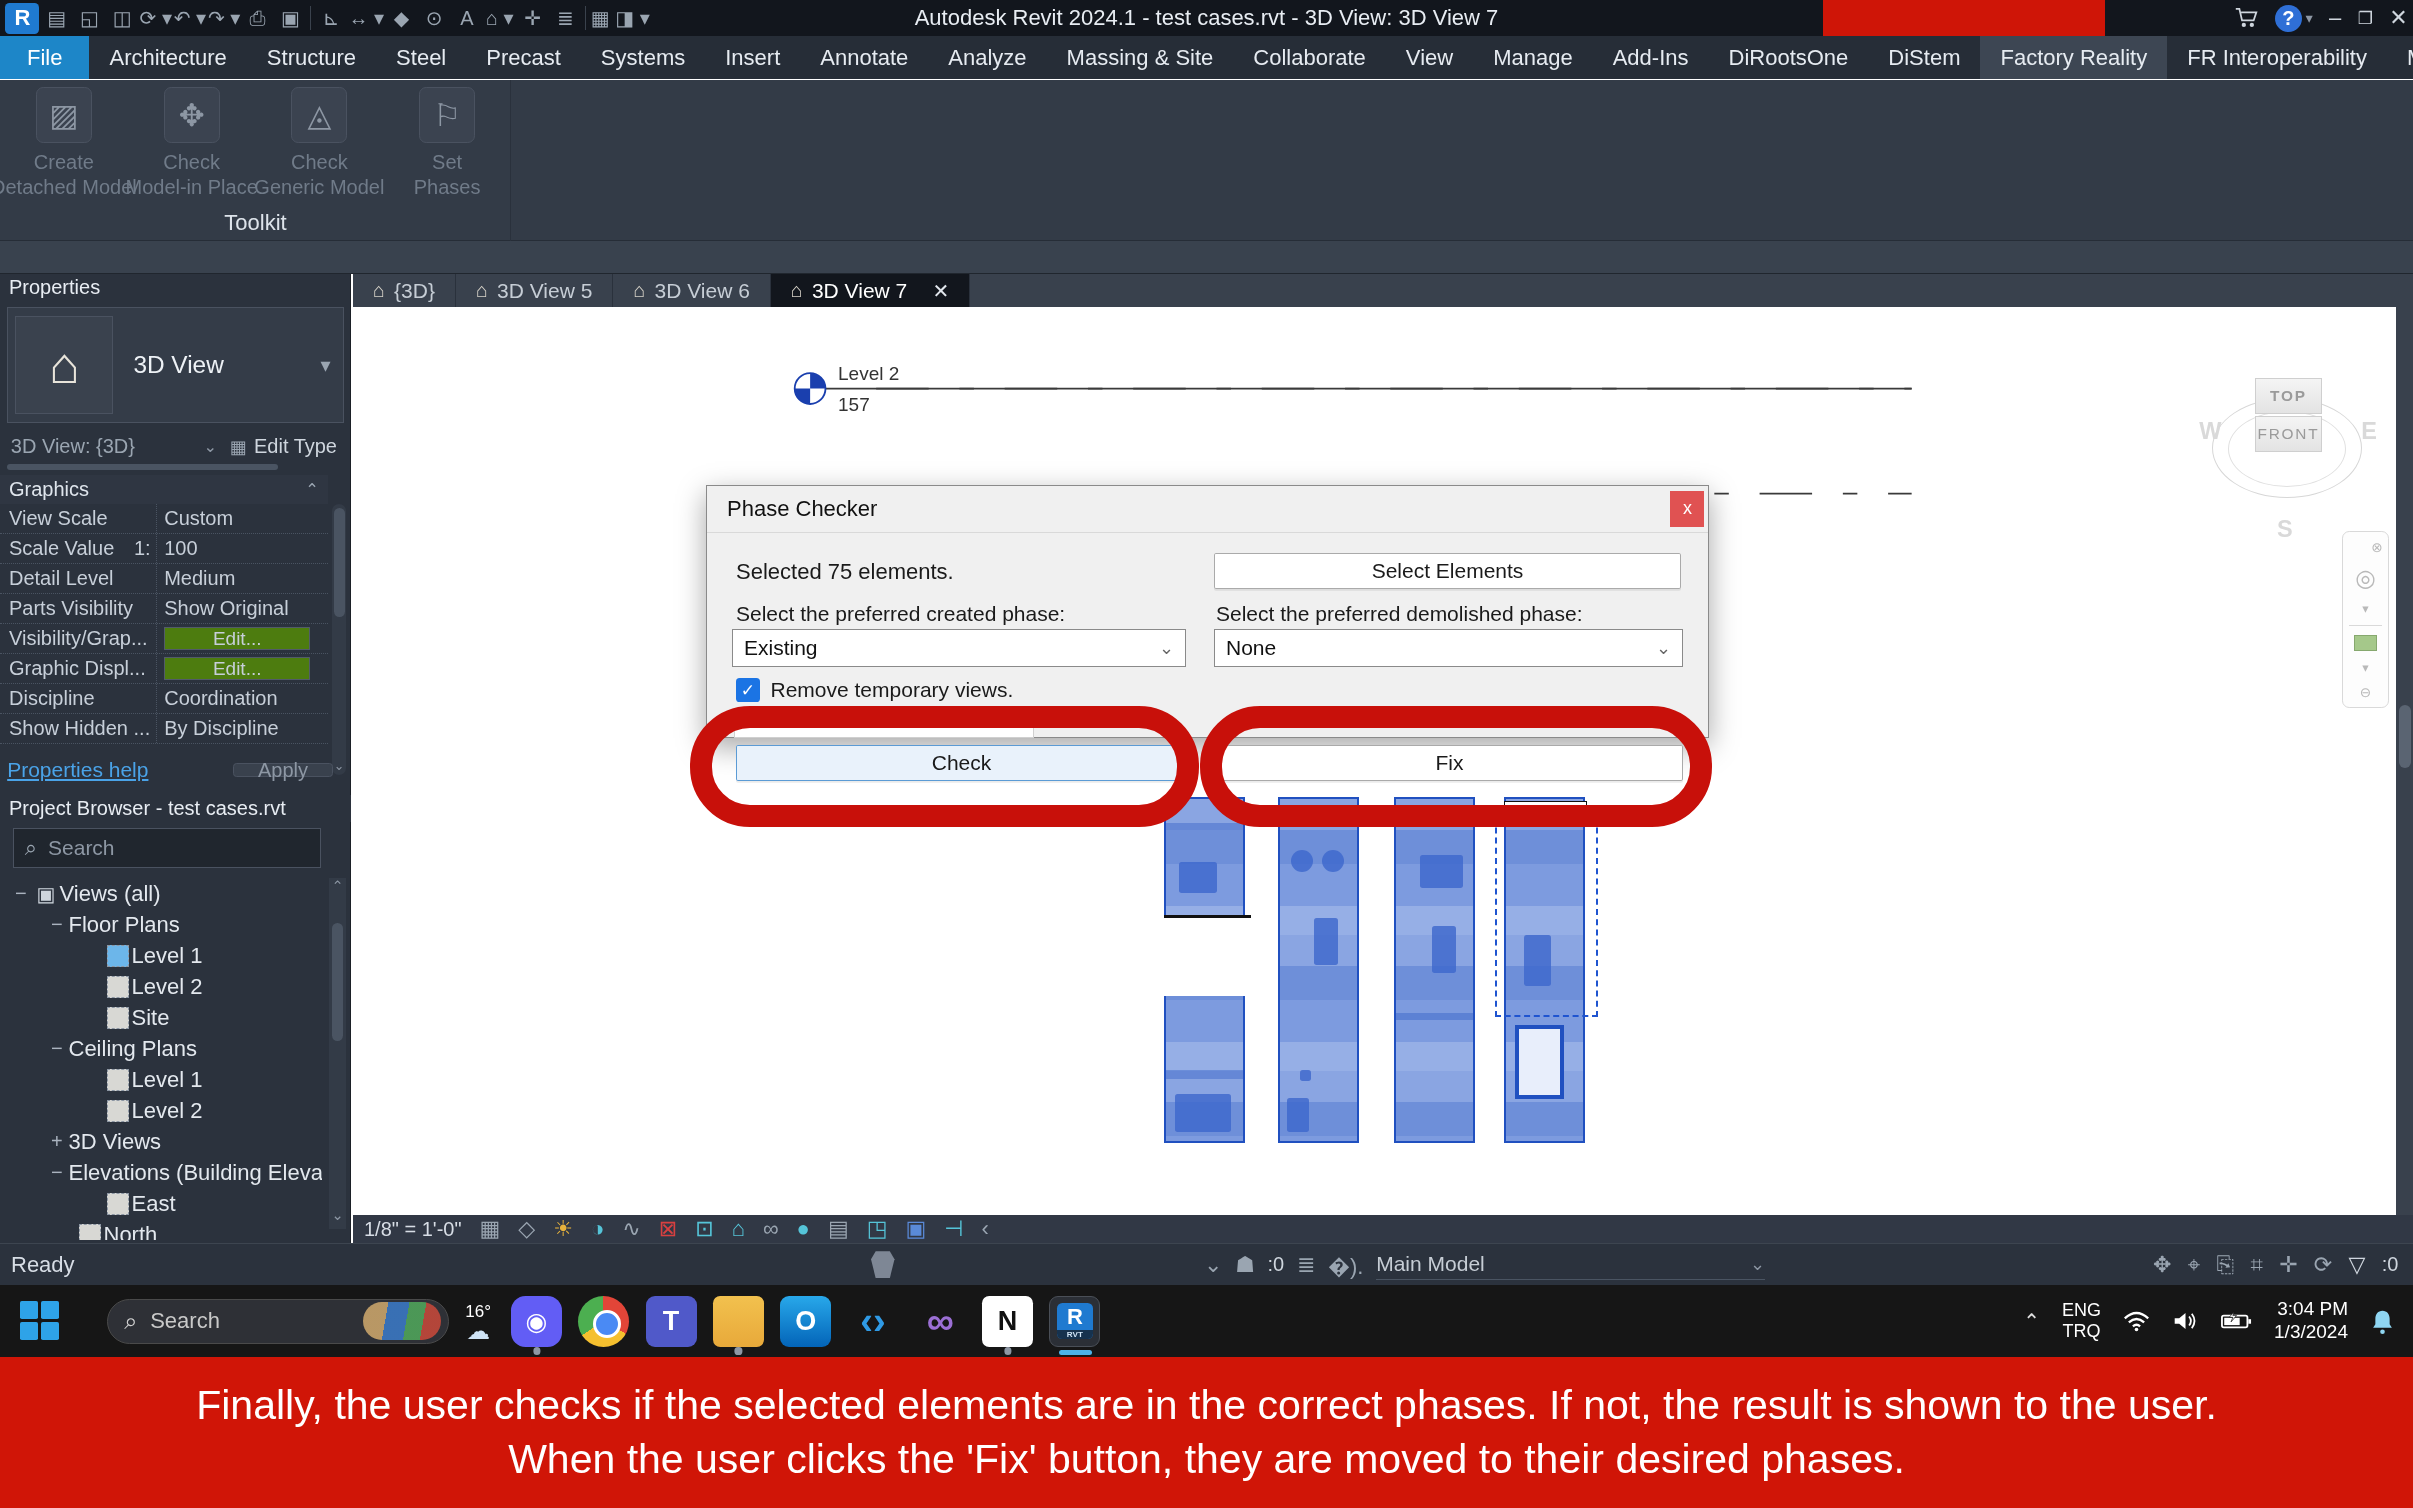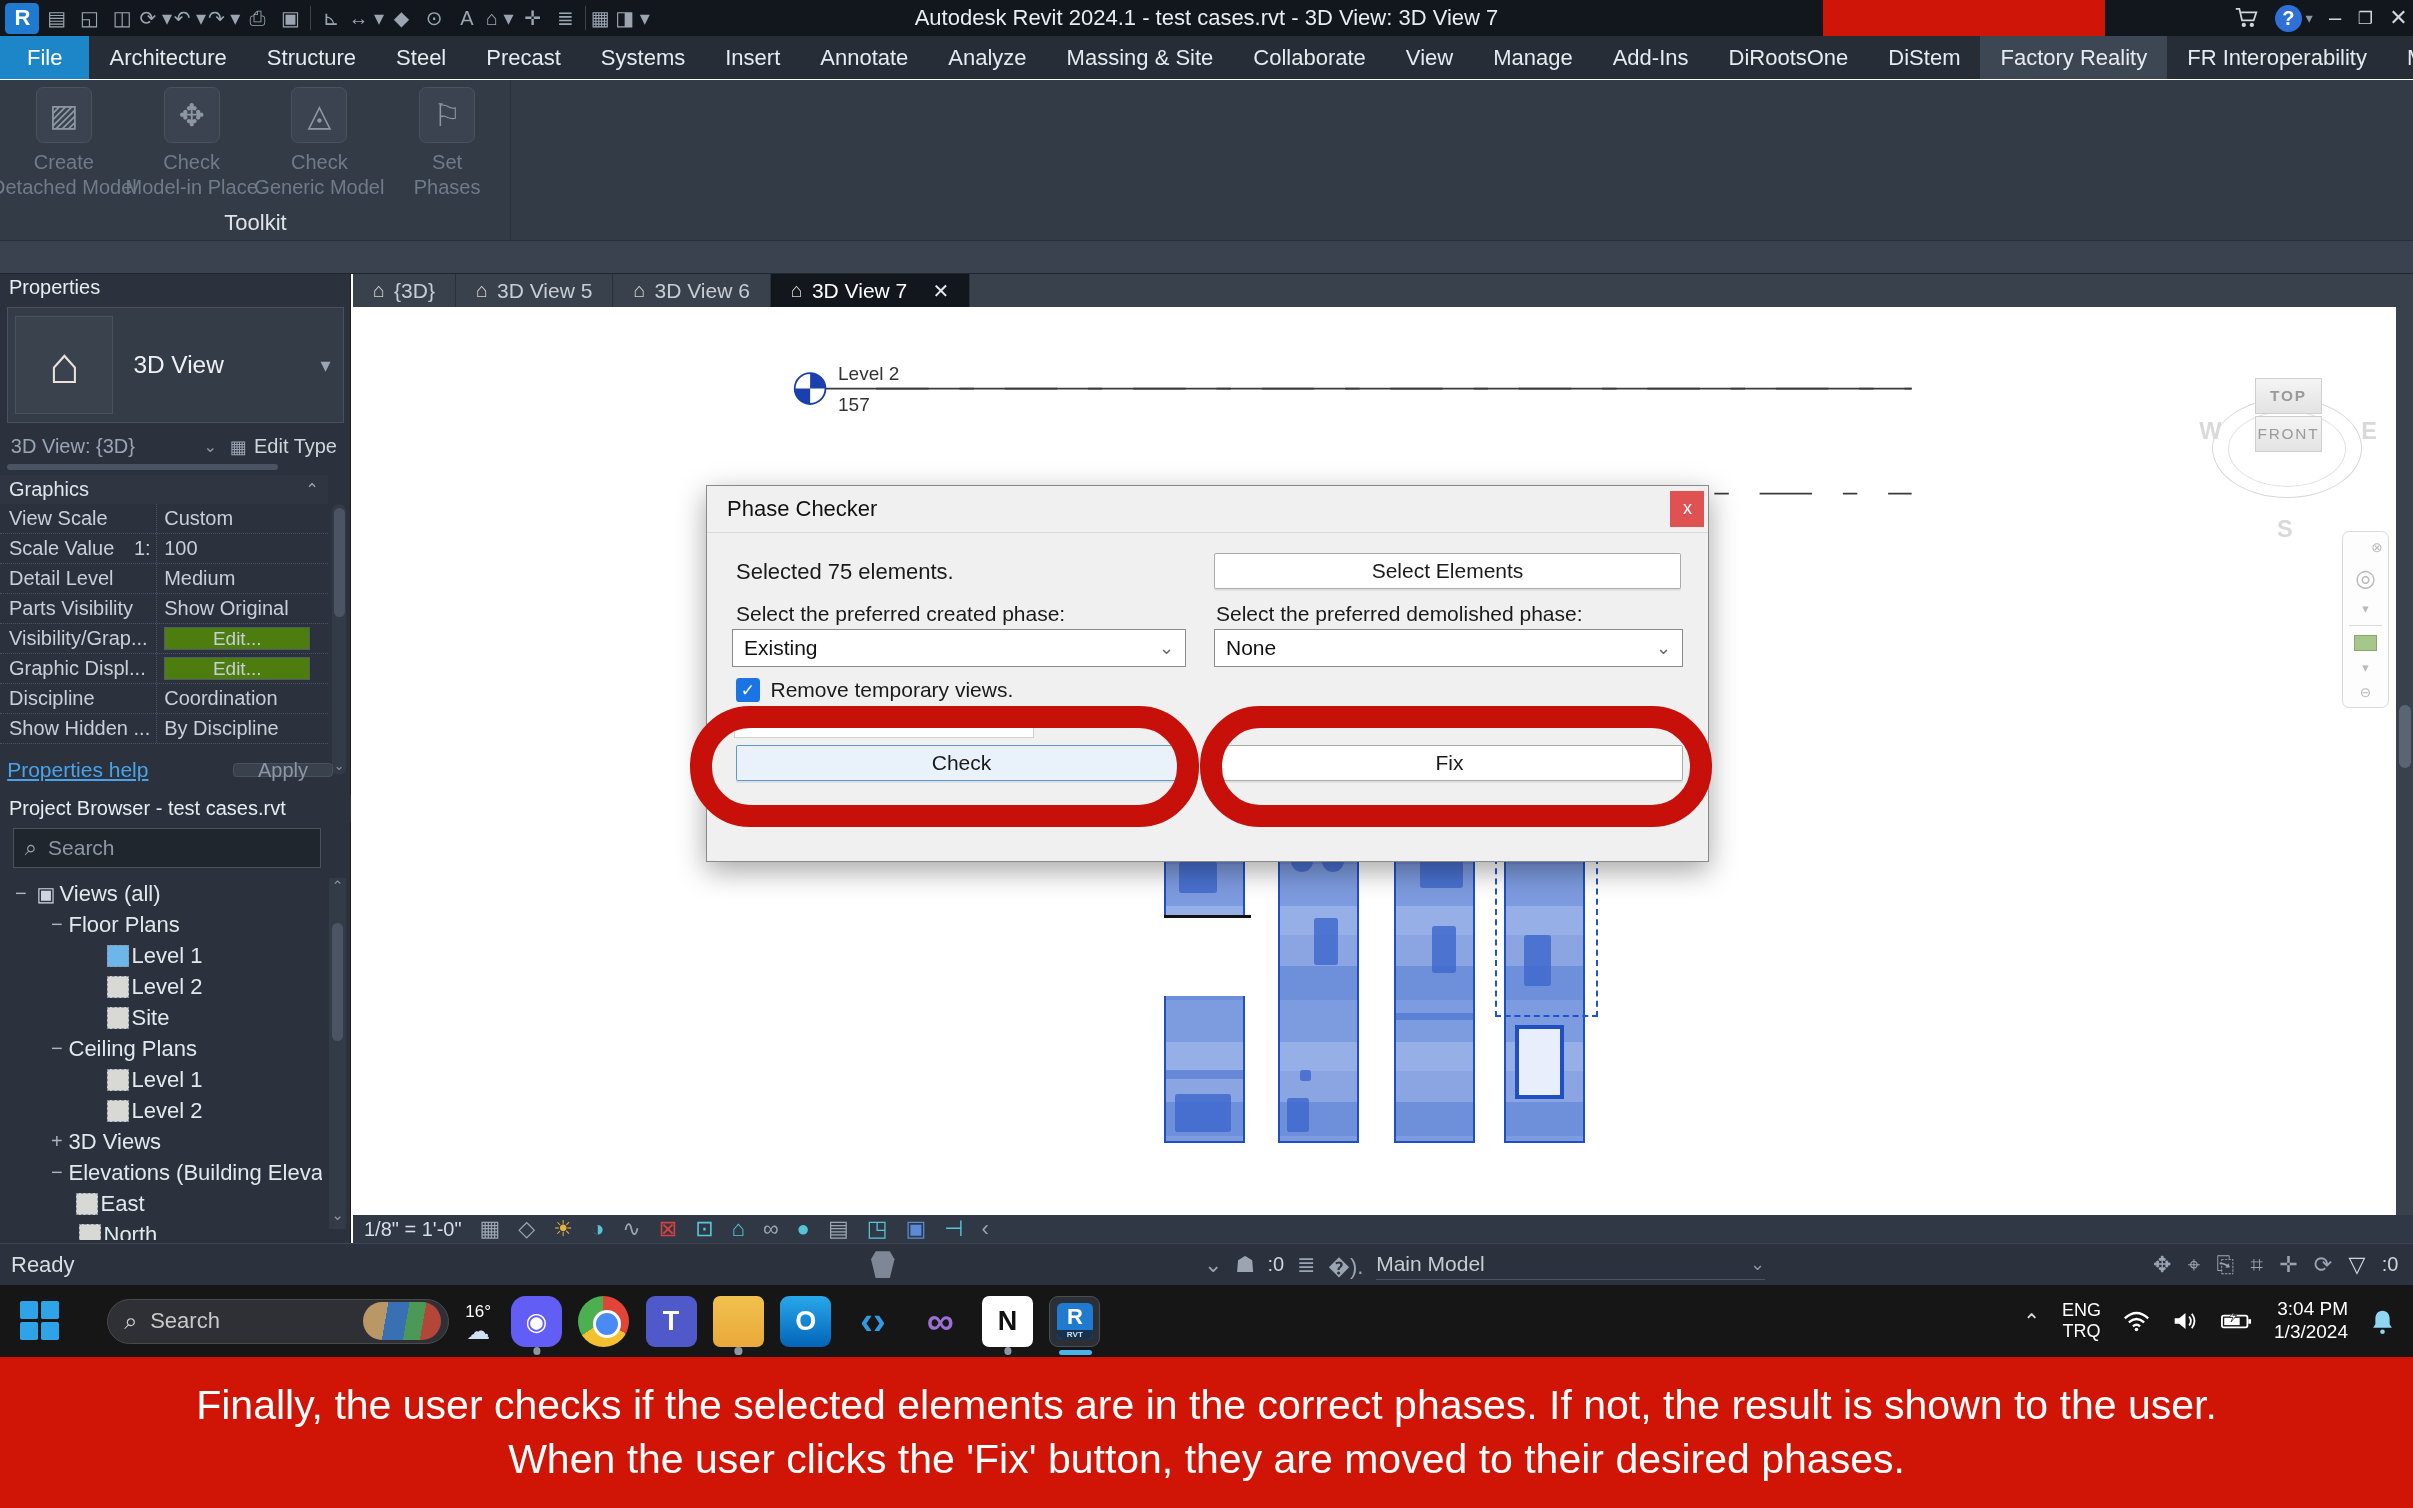--- a/index.html
+++ b/index.html
@@ -114,7 +114,7 @@
   .vc-ico.cyan { color:#55c4d8; } .vc-ico.yellow { color:#e8b33c; } .vc-ico.red { color:#d84040; } .vc-ico.blue { color:#5a8ad8; }
 
   
-  .dialog { position:absolute; left:706px; top:485px; width:1003px; height:377px; background:#f0f0f0; border:0.9px solid #8a8a8a; box-shadow:0 9px 27px rgba(0,0,0,0.35); z-index:40; }
+  .dialog { position:absolute; left:706px; top:485px; width:1003px; height:253px; background:#f0f0f0; border:0.9px solid #8a8a8a; box-shadow:0 9px 27px rgba(0,0,0,0.35); z-index:40; }
   .dlg-title { position:absolute; left:0; top:0; width:100%; height:47px; display:flex; align-items:center; padding-left:20px; font-size:22px; color:#111; border-bottom:0.9px solid #d9d9d9; }
   .dlg-close { position:absolute; right:3.6px; top:4.5px; width:34px; height:36px; background:#e05252; color:#fff; font-size:18px; display:flex; align-items:center; justify-content:center; cursor:pointer; }
   .dlg-row1 { position:absolute; left:29px; top:67px; width:945px; height:38px; display:flex; align-items:center; }

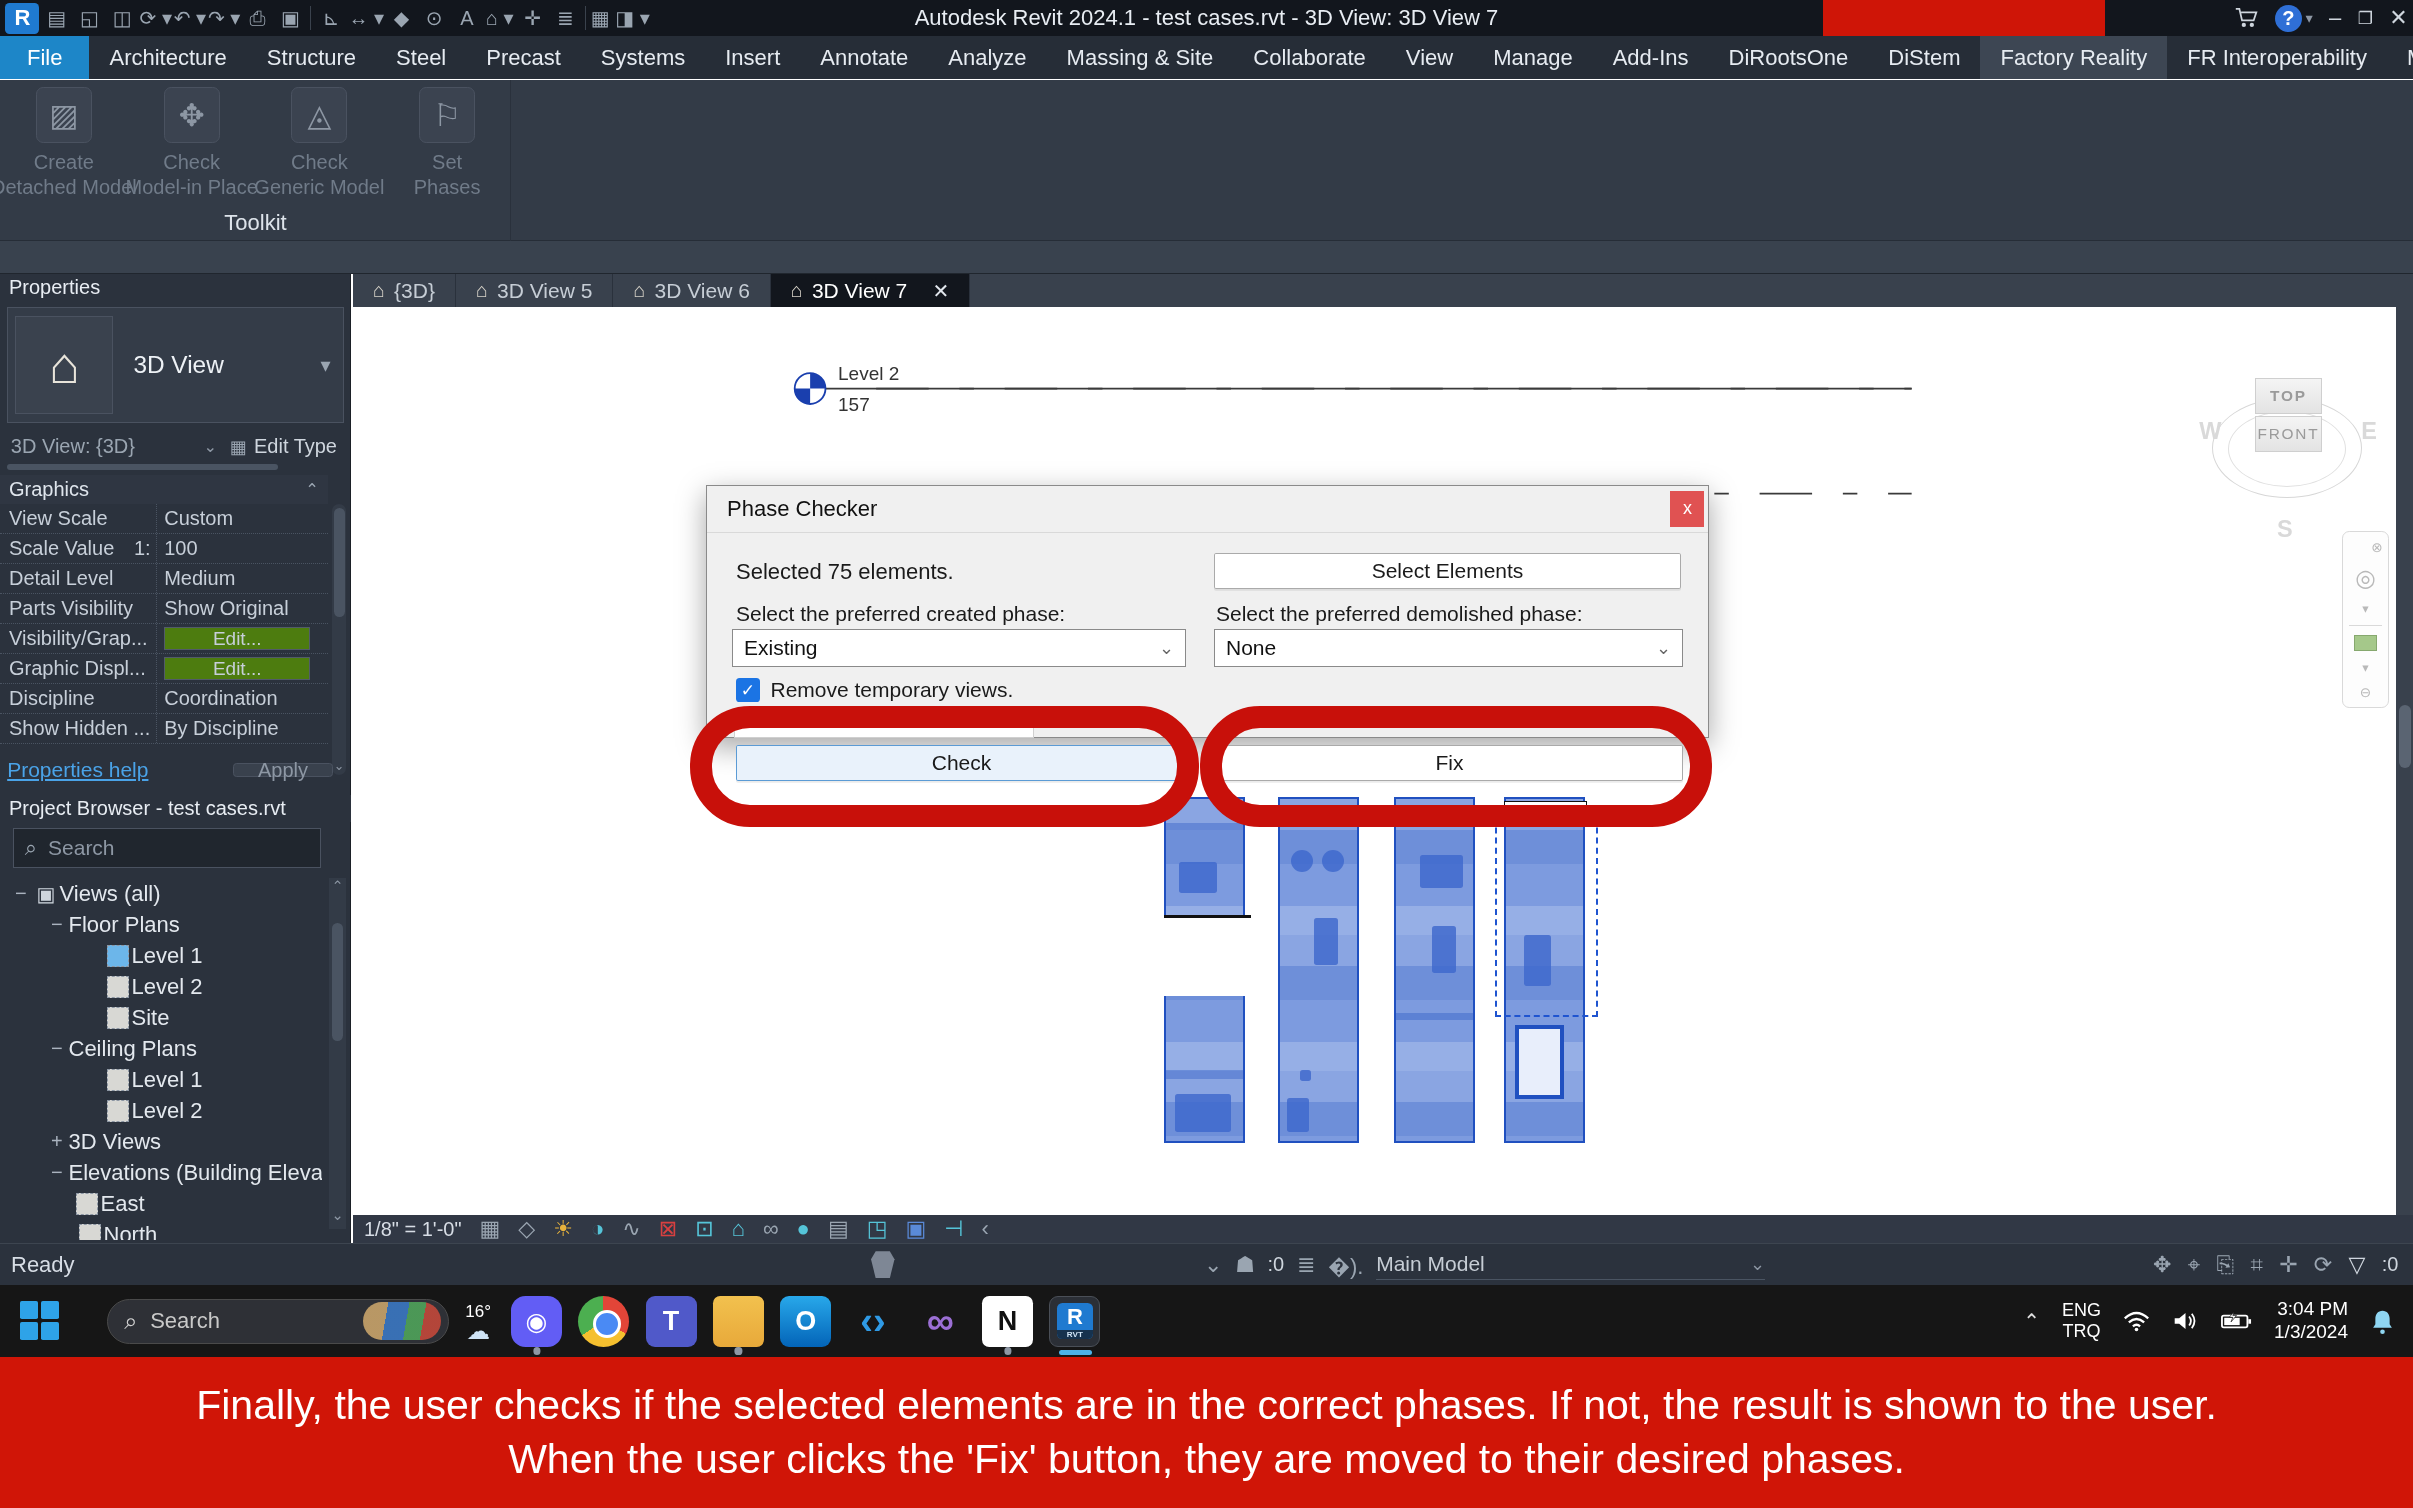--- a/index.html
+++ b/index.html
@@ -427,7 +427,7 @@
             <span class="tg">−</span>
             <span>Elevations (Building Elevation)</span>
           </div>
-          <div class="tree-row" style="padding-left: 50px;">
+          <div class="tree-row" style="padding-left: 81px;">
             <span class="tg"></span>
             <span class="tree-ico">
               <span class="plan-ico"></span>

